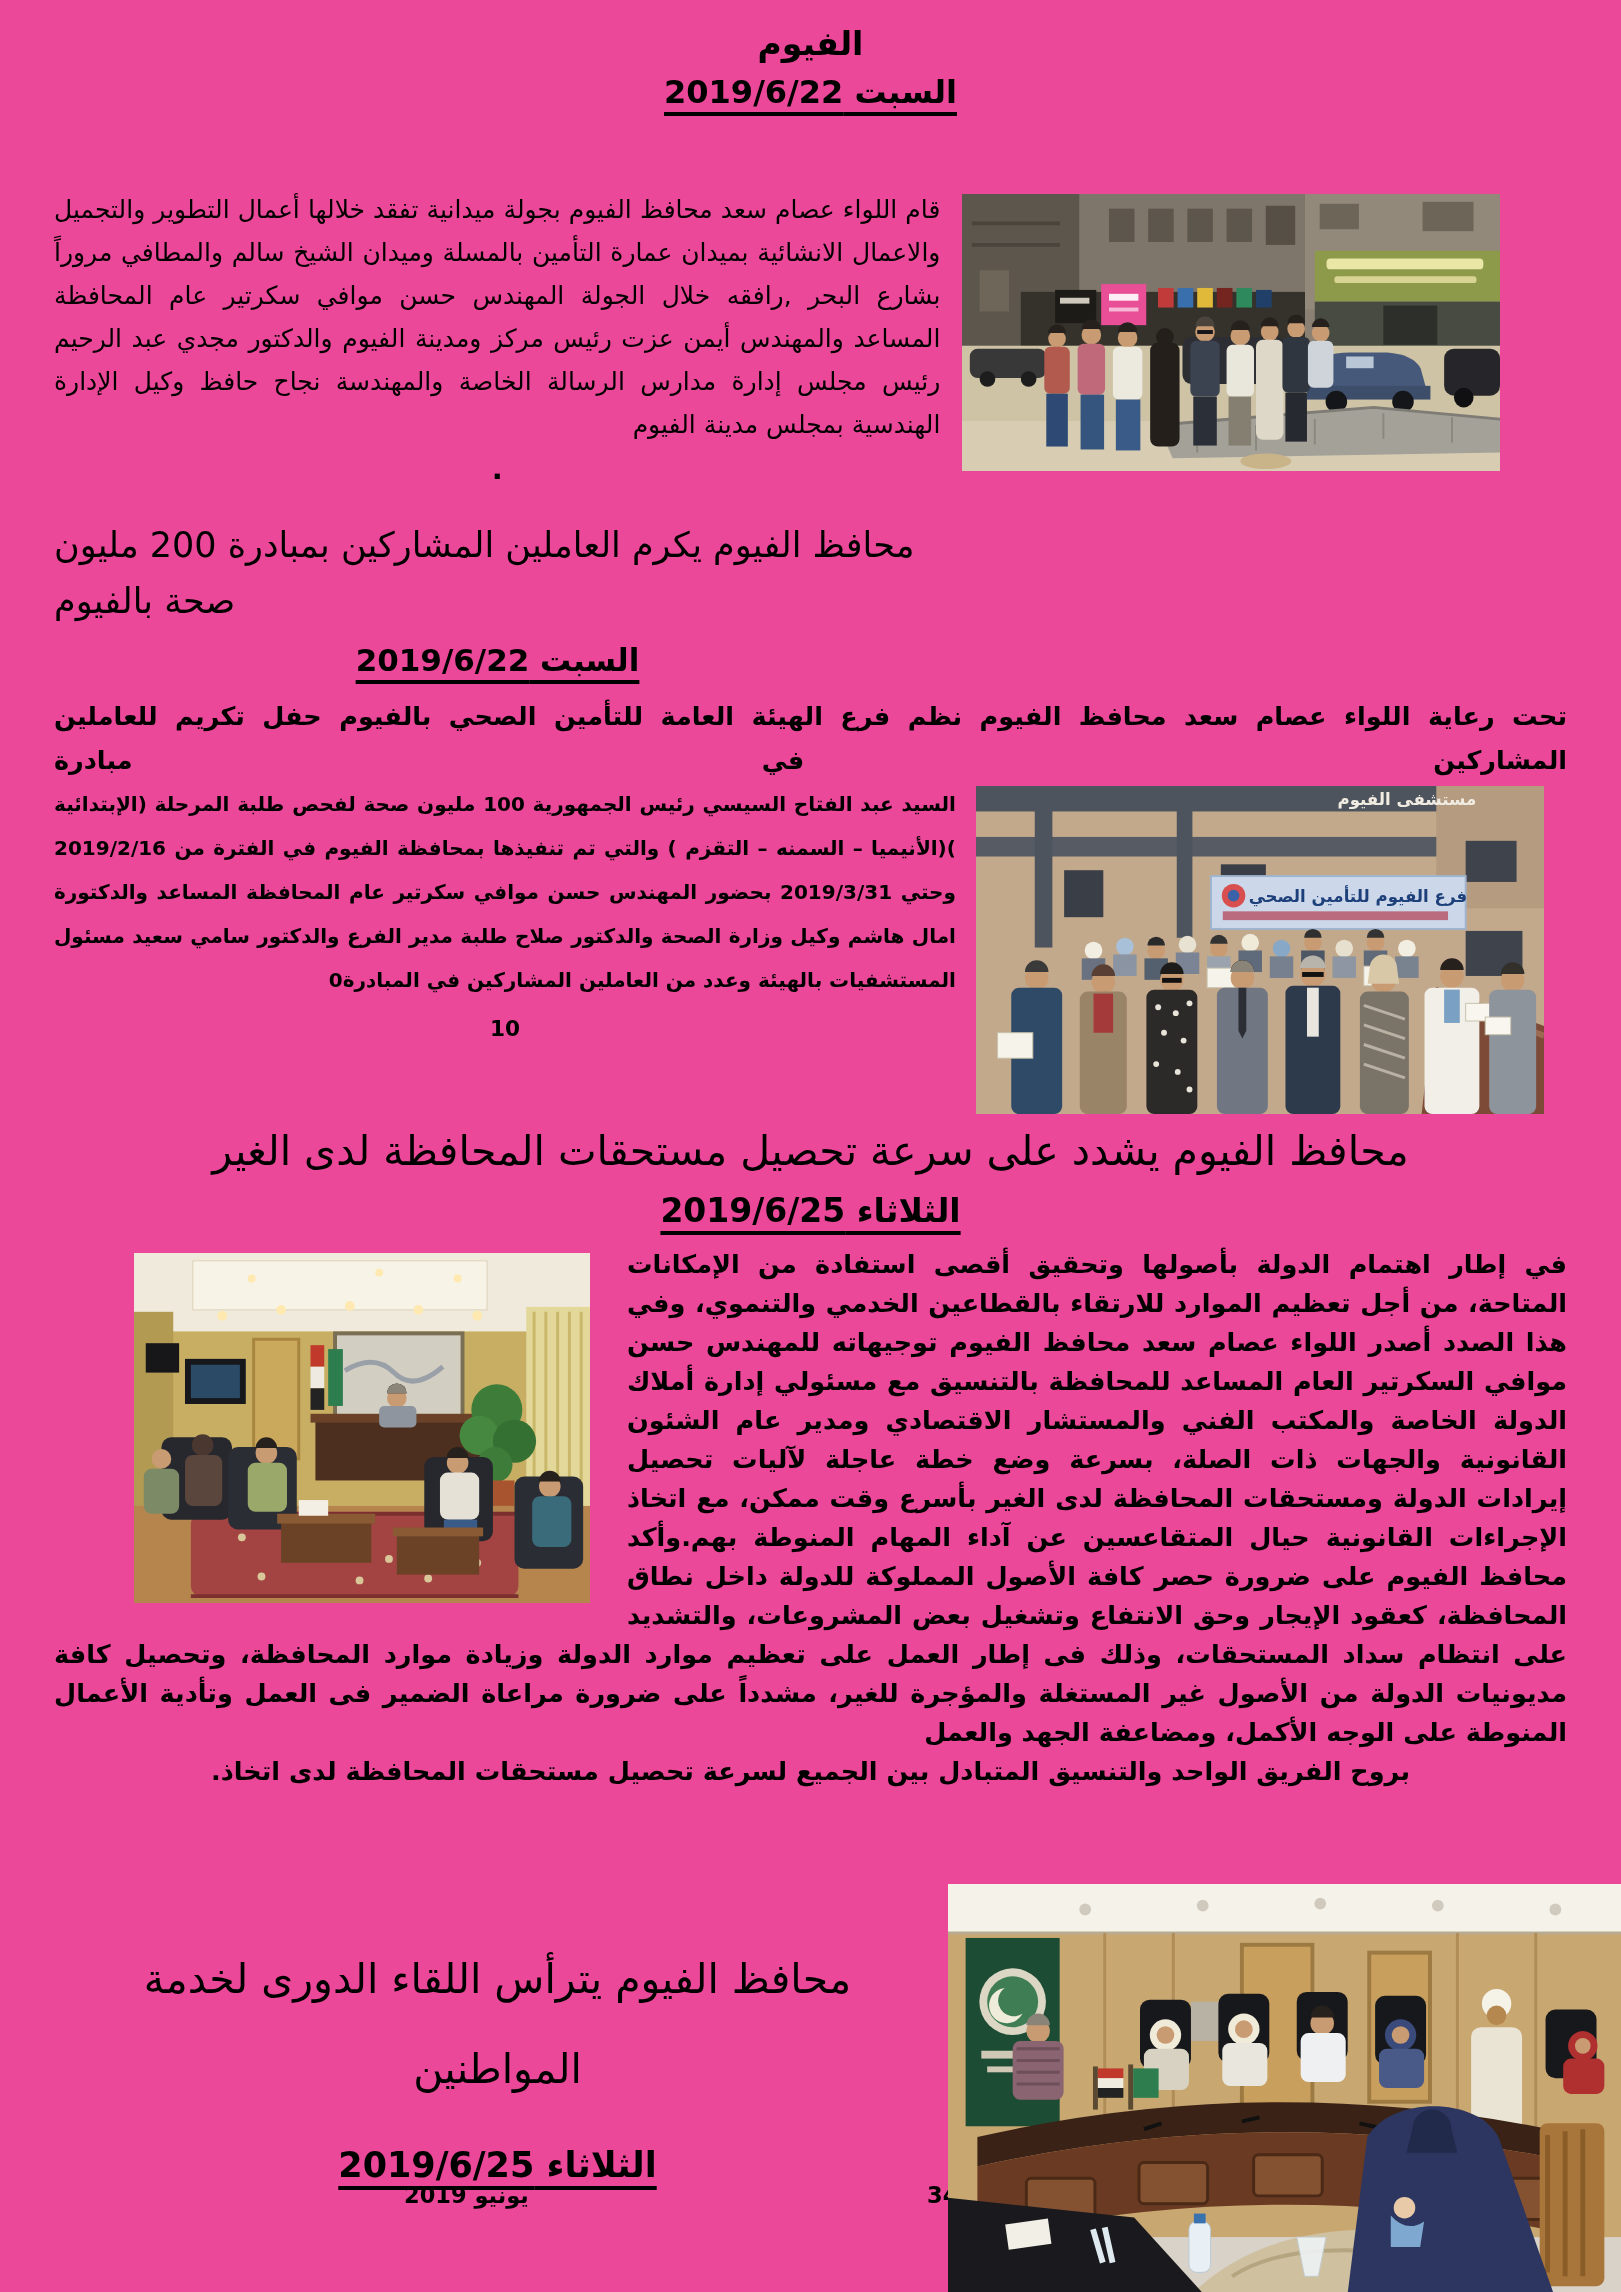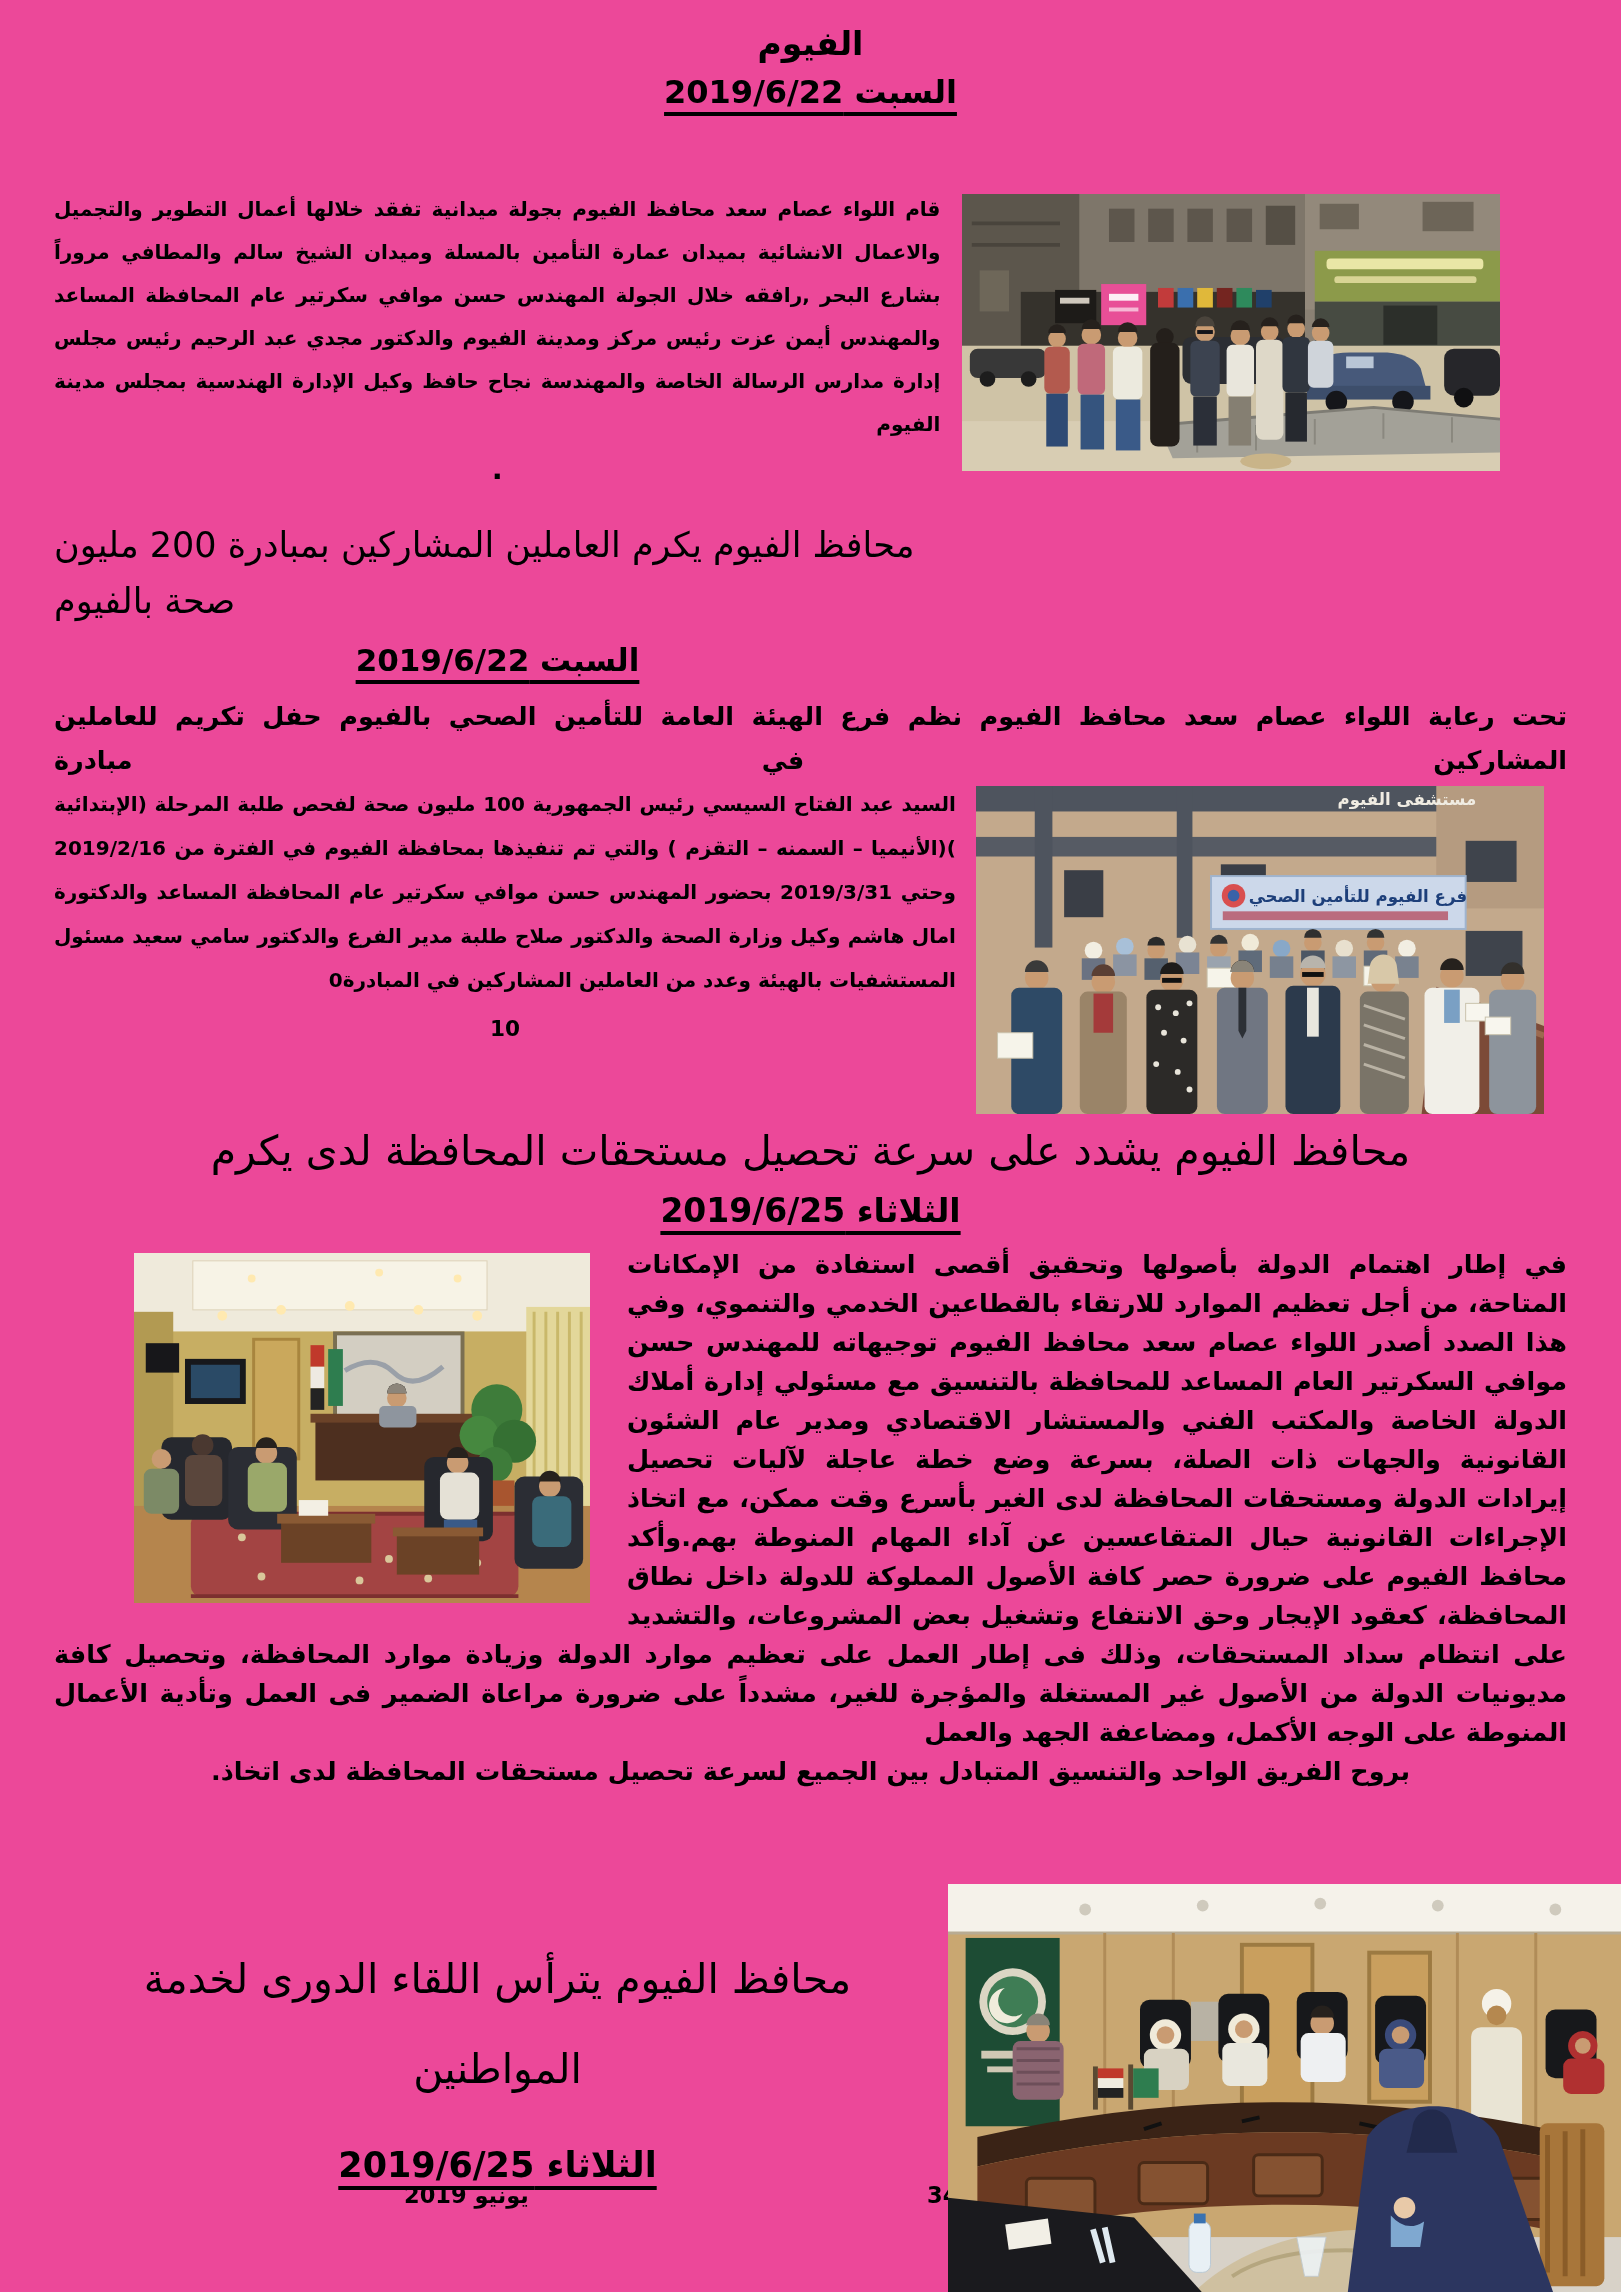--- a/index.html
+++ b/index.html
@@ -22,7 +22,7 @@
   
   .a1 { margin-top:73px; }
   .photo1 { float:right; width:538px; height:277px; margin:5.9px 67px 13.7px 21.6px; }
-  .a1-body { font-weight:bold; font-size:20px; line-height:43px; text-align:justify; }
+  .a1-body { font-weight:normal; font-size:25px; line-height:43px; text-align:justify; }
   .a1-dot { font-weight:bold; font-size:29px; text-align:center; line-height:39px; margin-top:3.9px; }
   .clear { clear:both; }
 

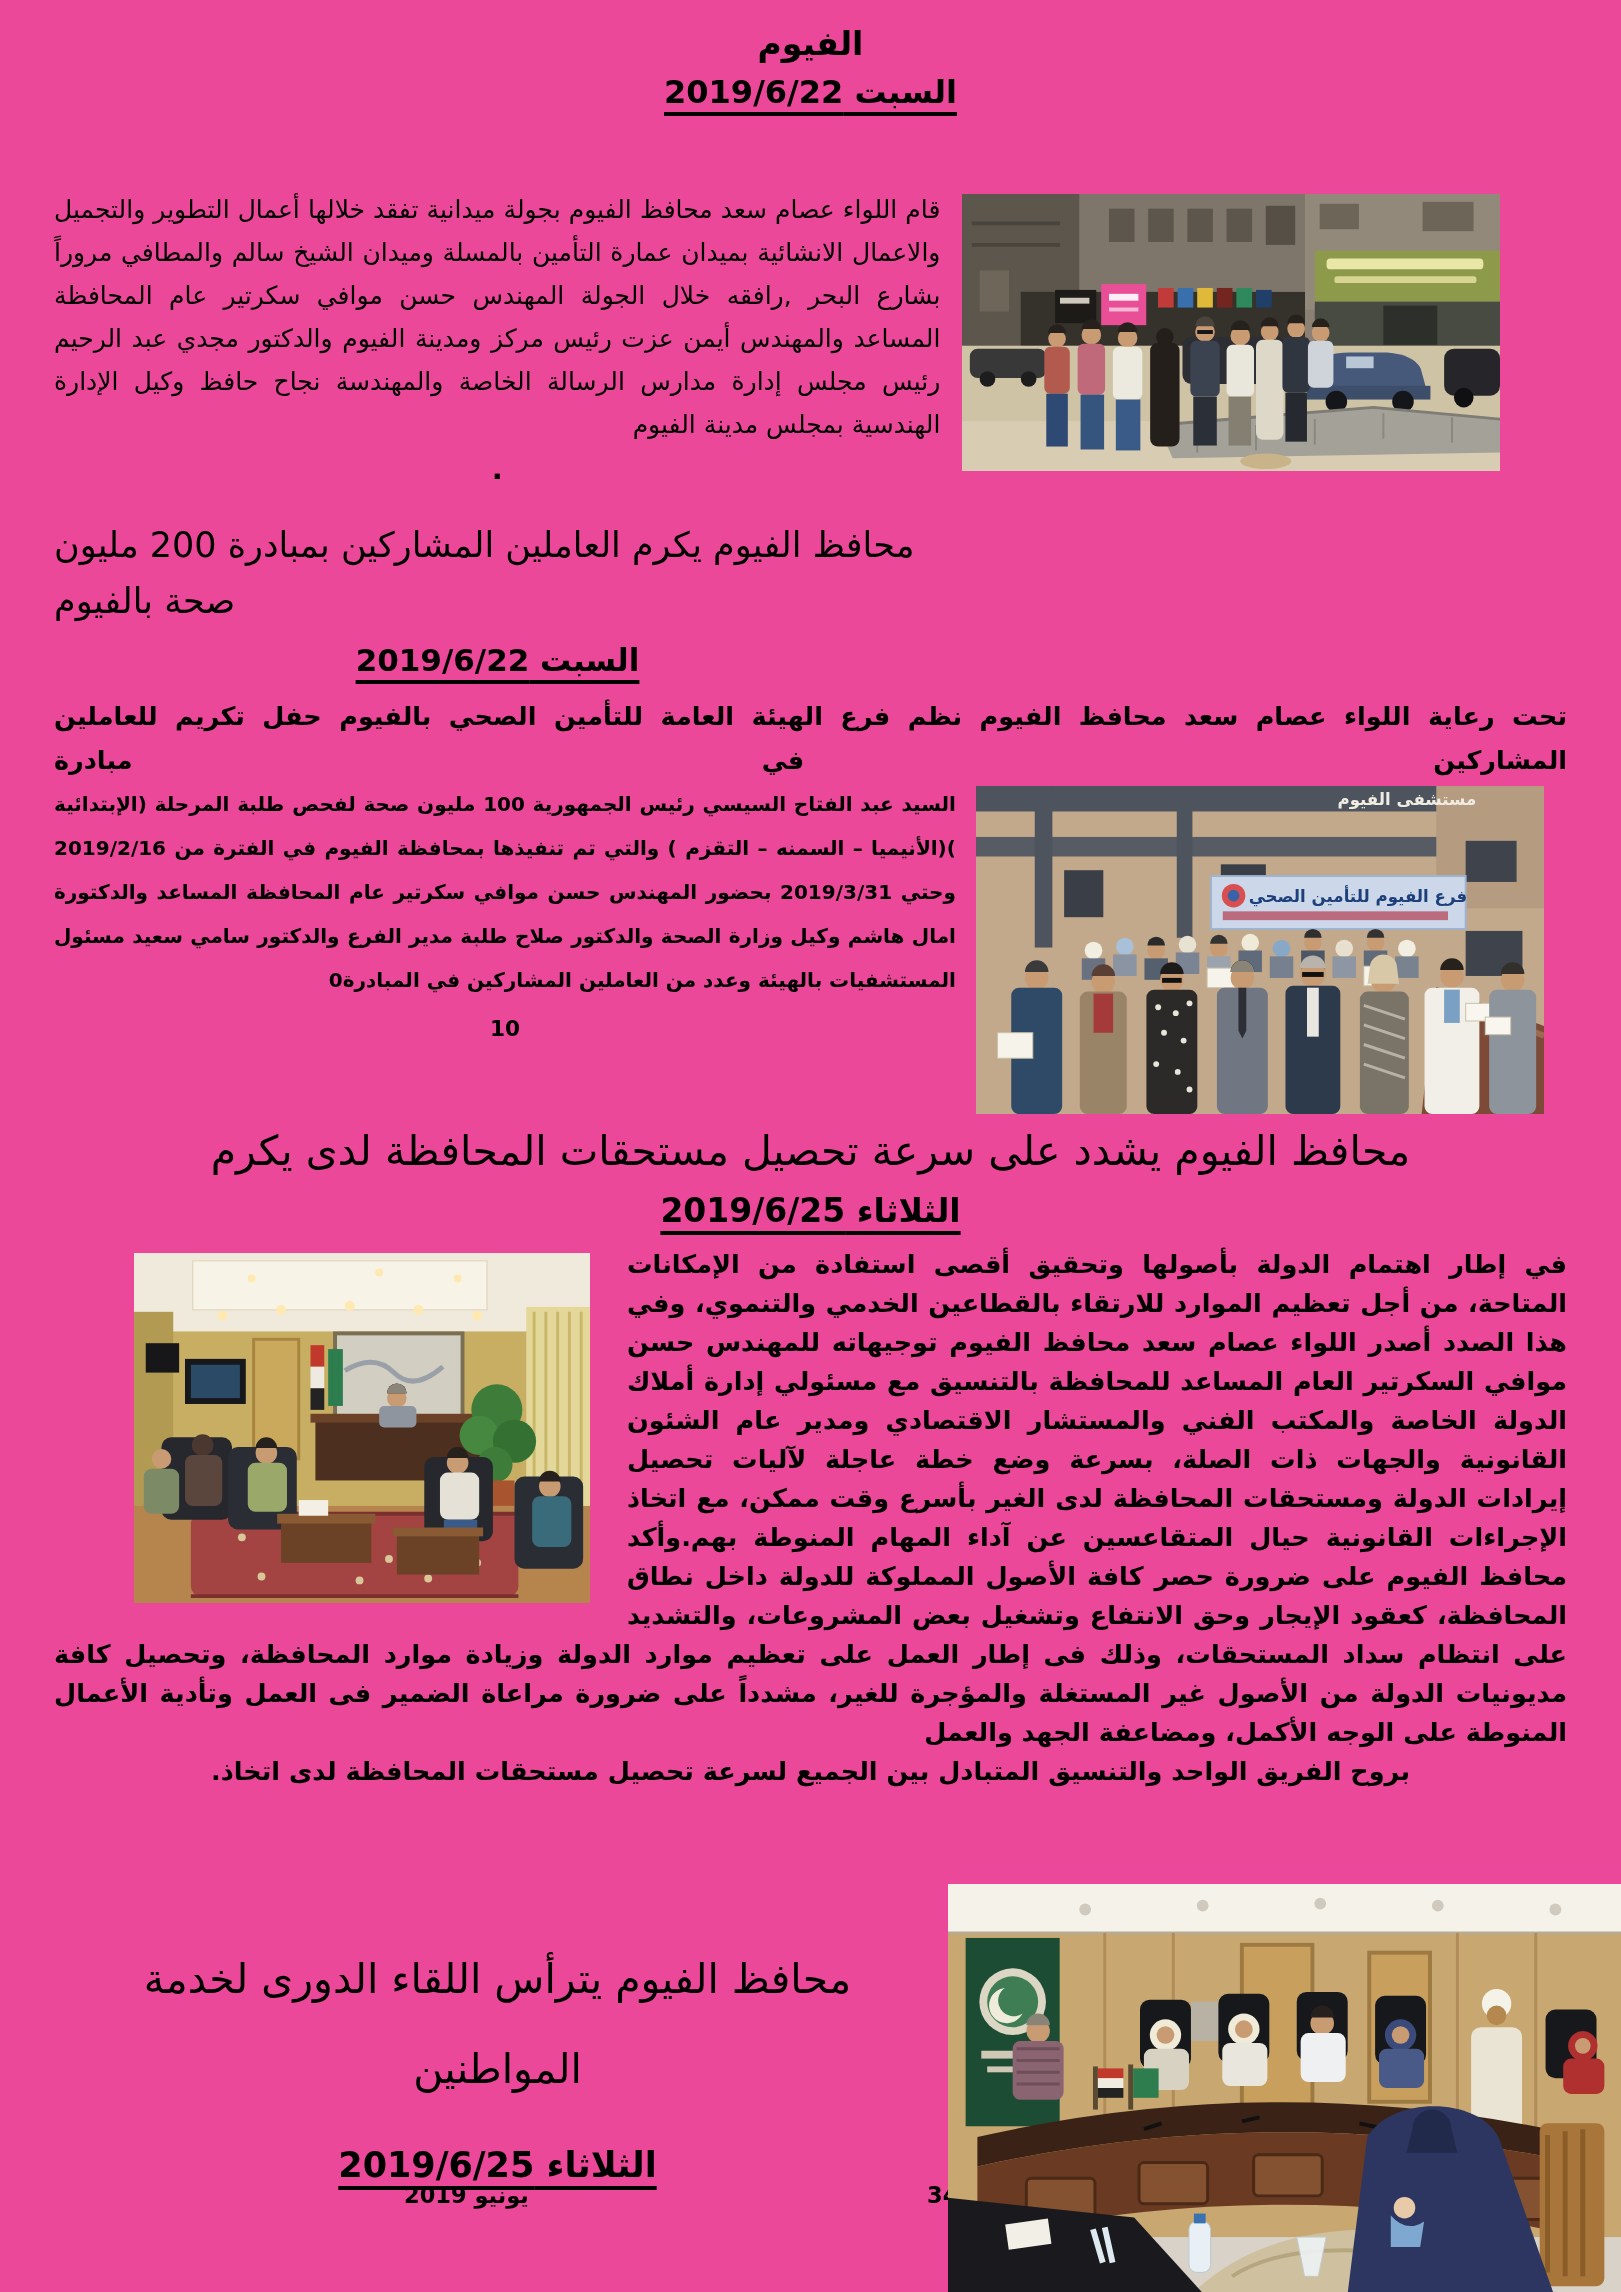--- a/index.html
+++ b/index.html
@@ -272,7 +272,7 @@
       <div class="a2-note">10</div>
     </div>
 
-    <div class="h3-title">محافظ الفيوم يشدد على سرعة تحصيل مستحقات المحافظة لدى يكرم</div>
+    <div class="h3-title">محافظ الفيوم يشدد على سرعة تحصيل مستحقات المحافظة لدى الغير</div>
     <div class="h3-date"><span class="u">الثلاثاء 2019/6/25</span></div>
 
     <div class="a3">

